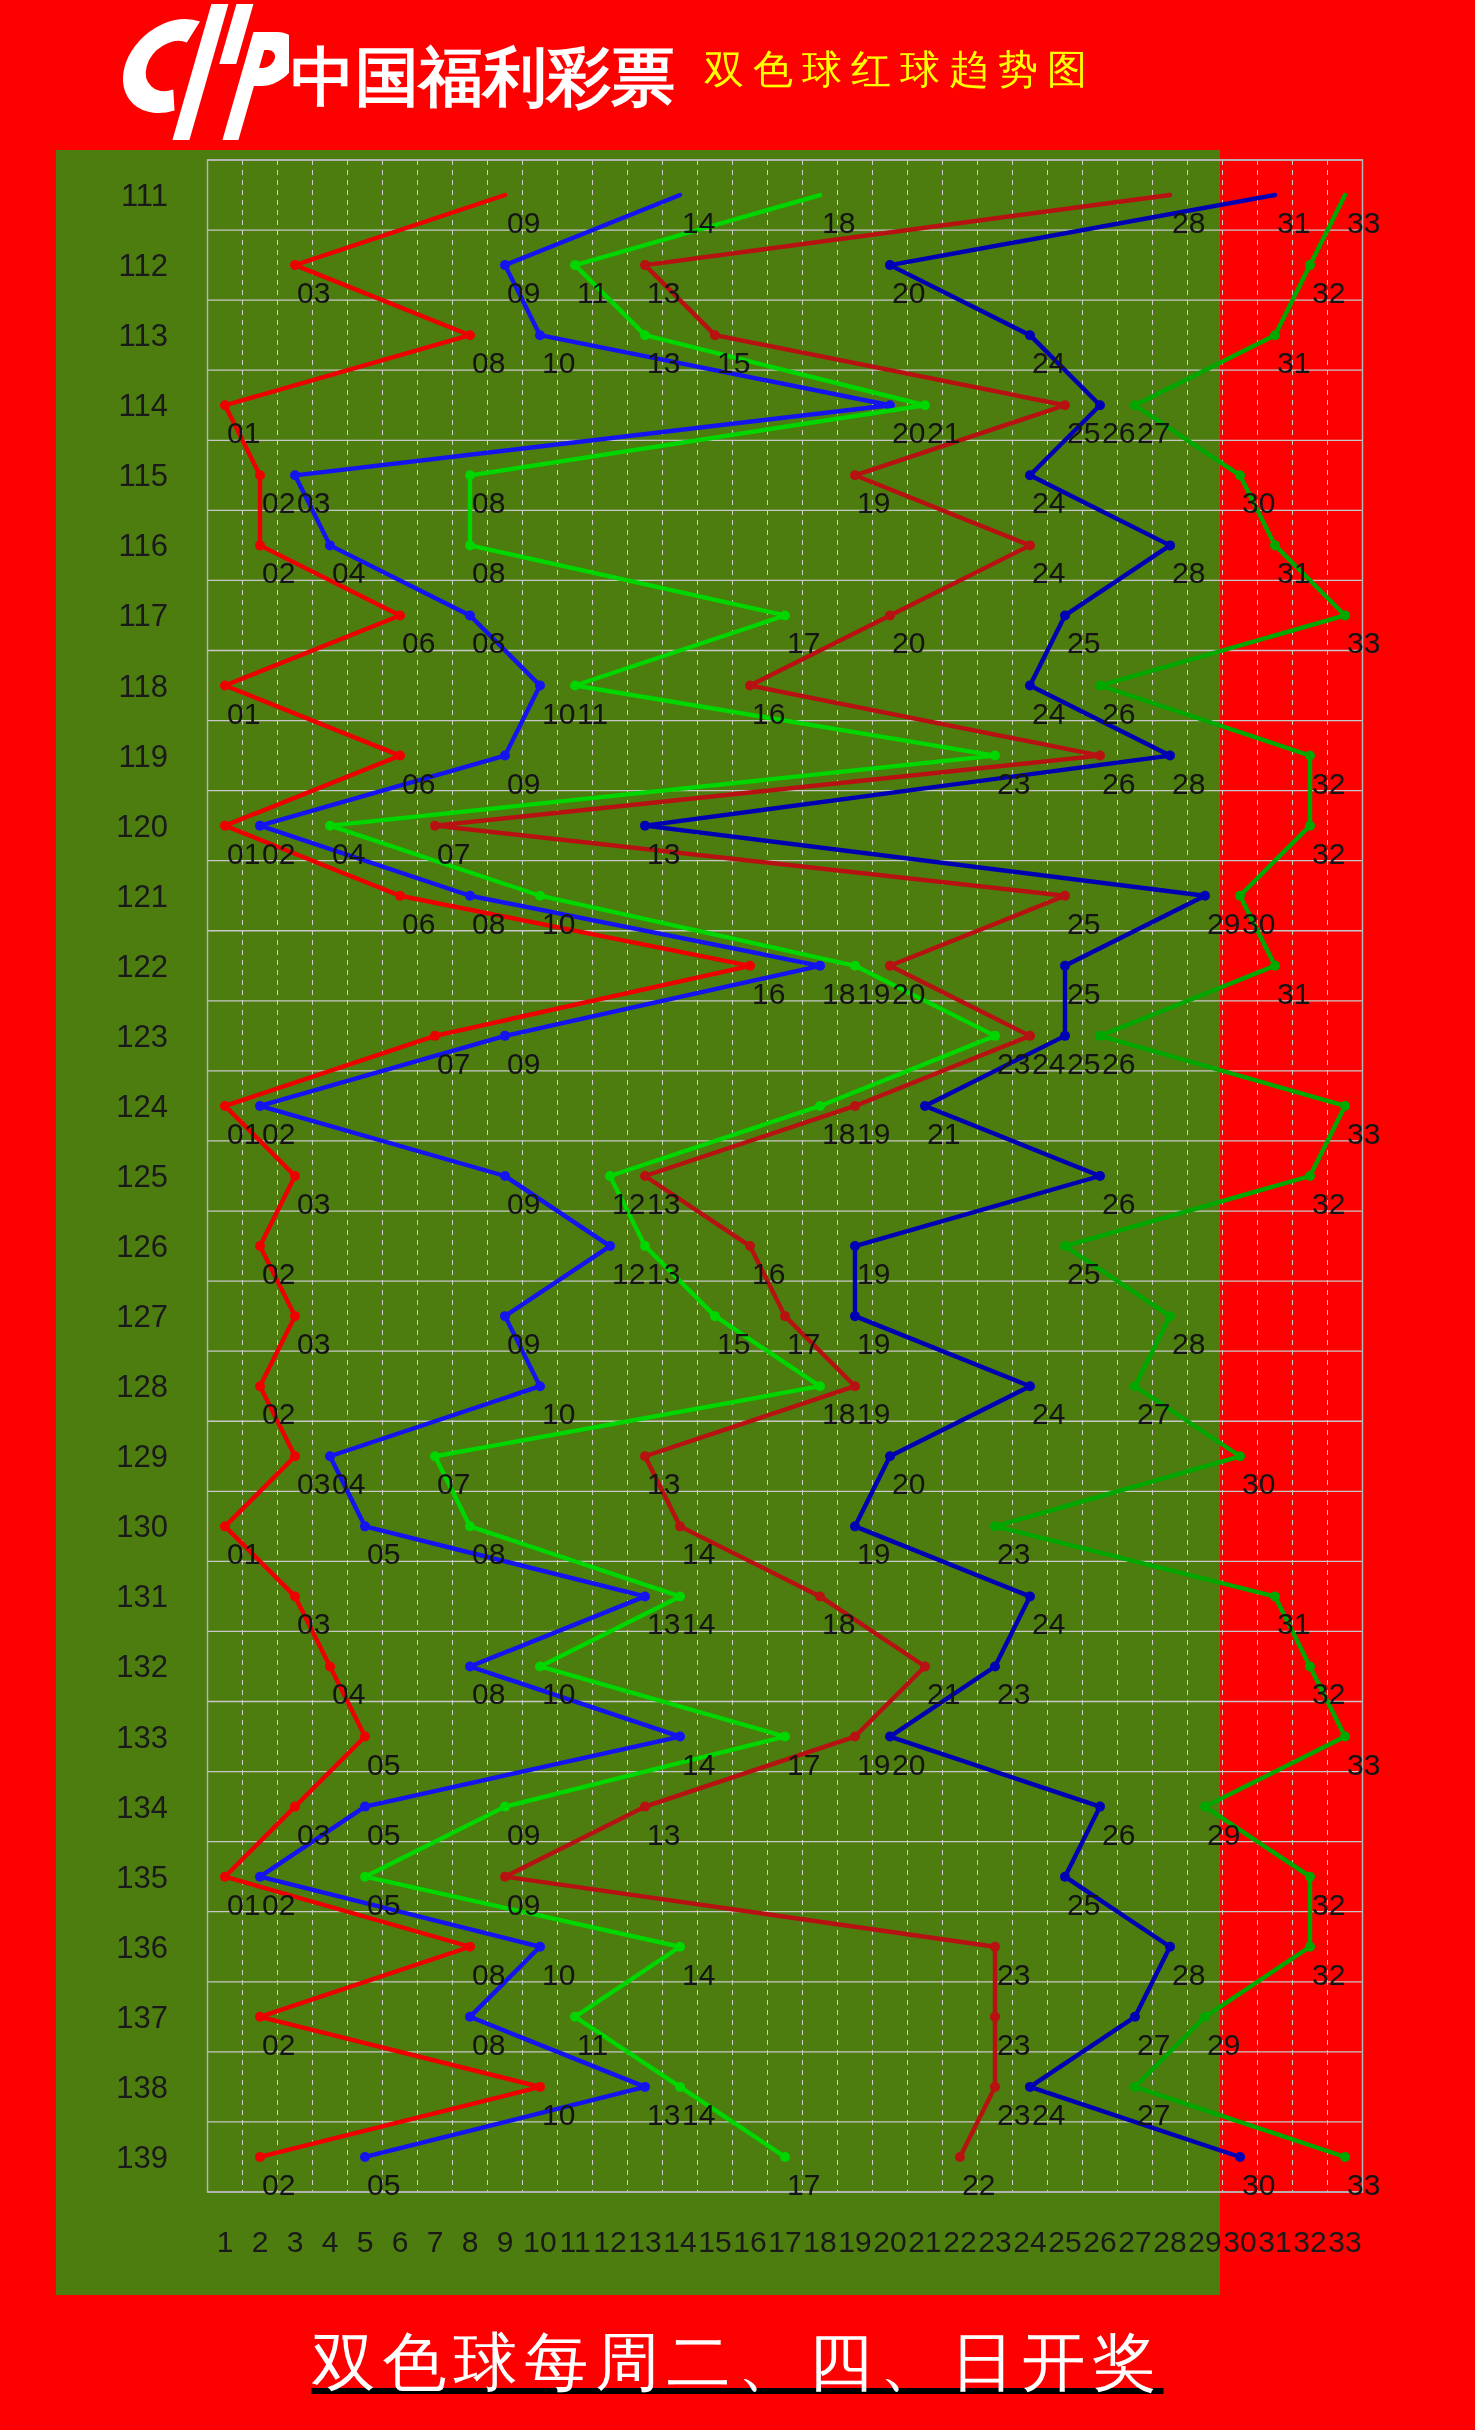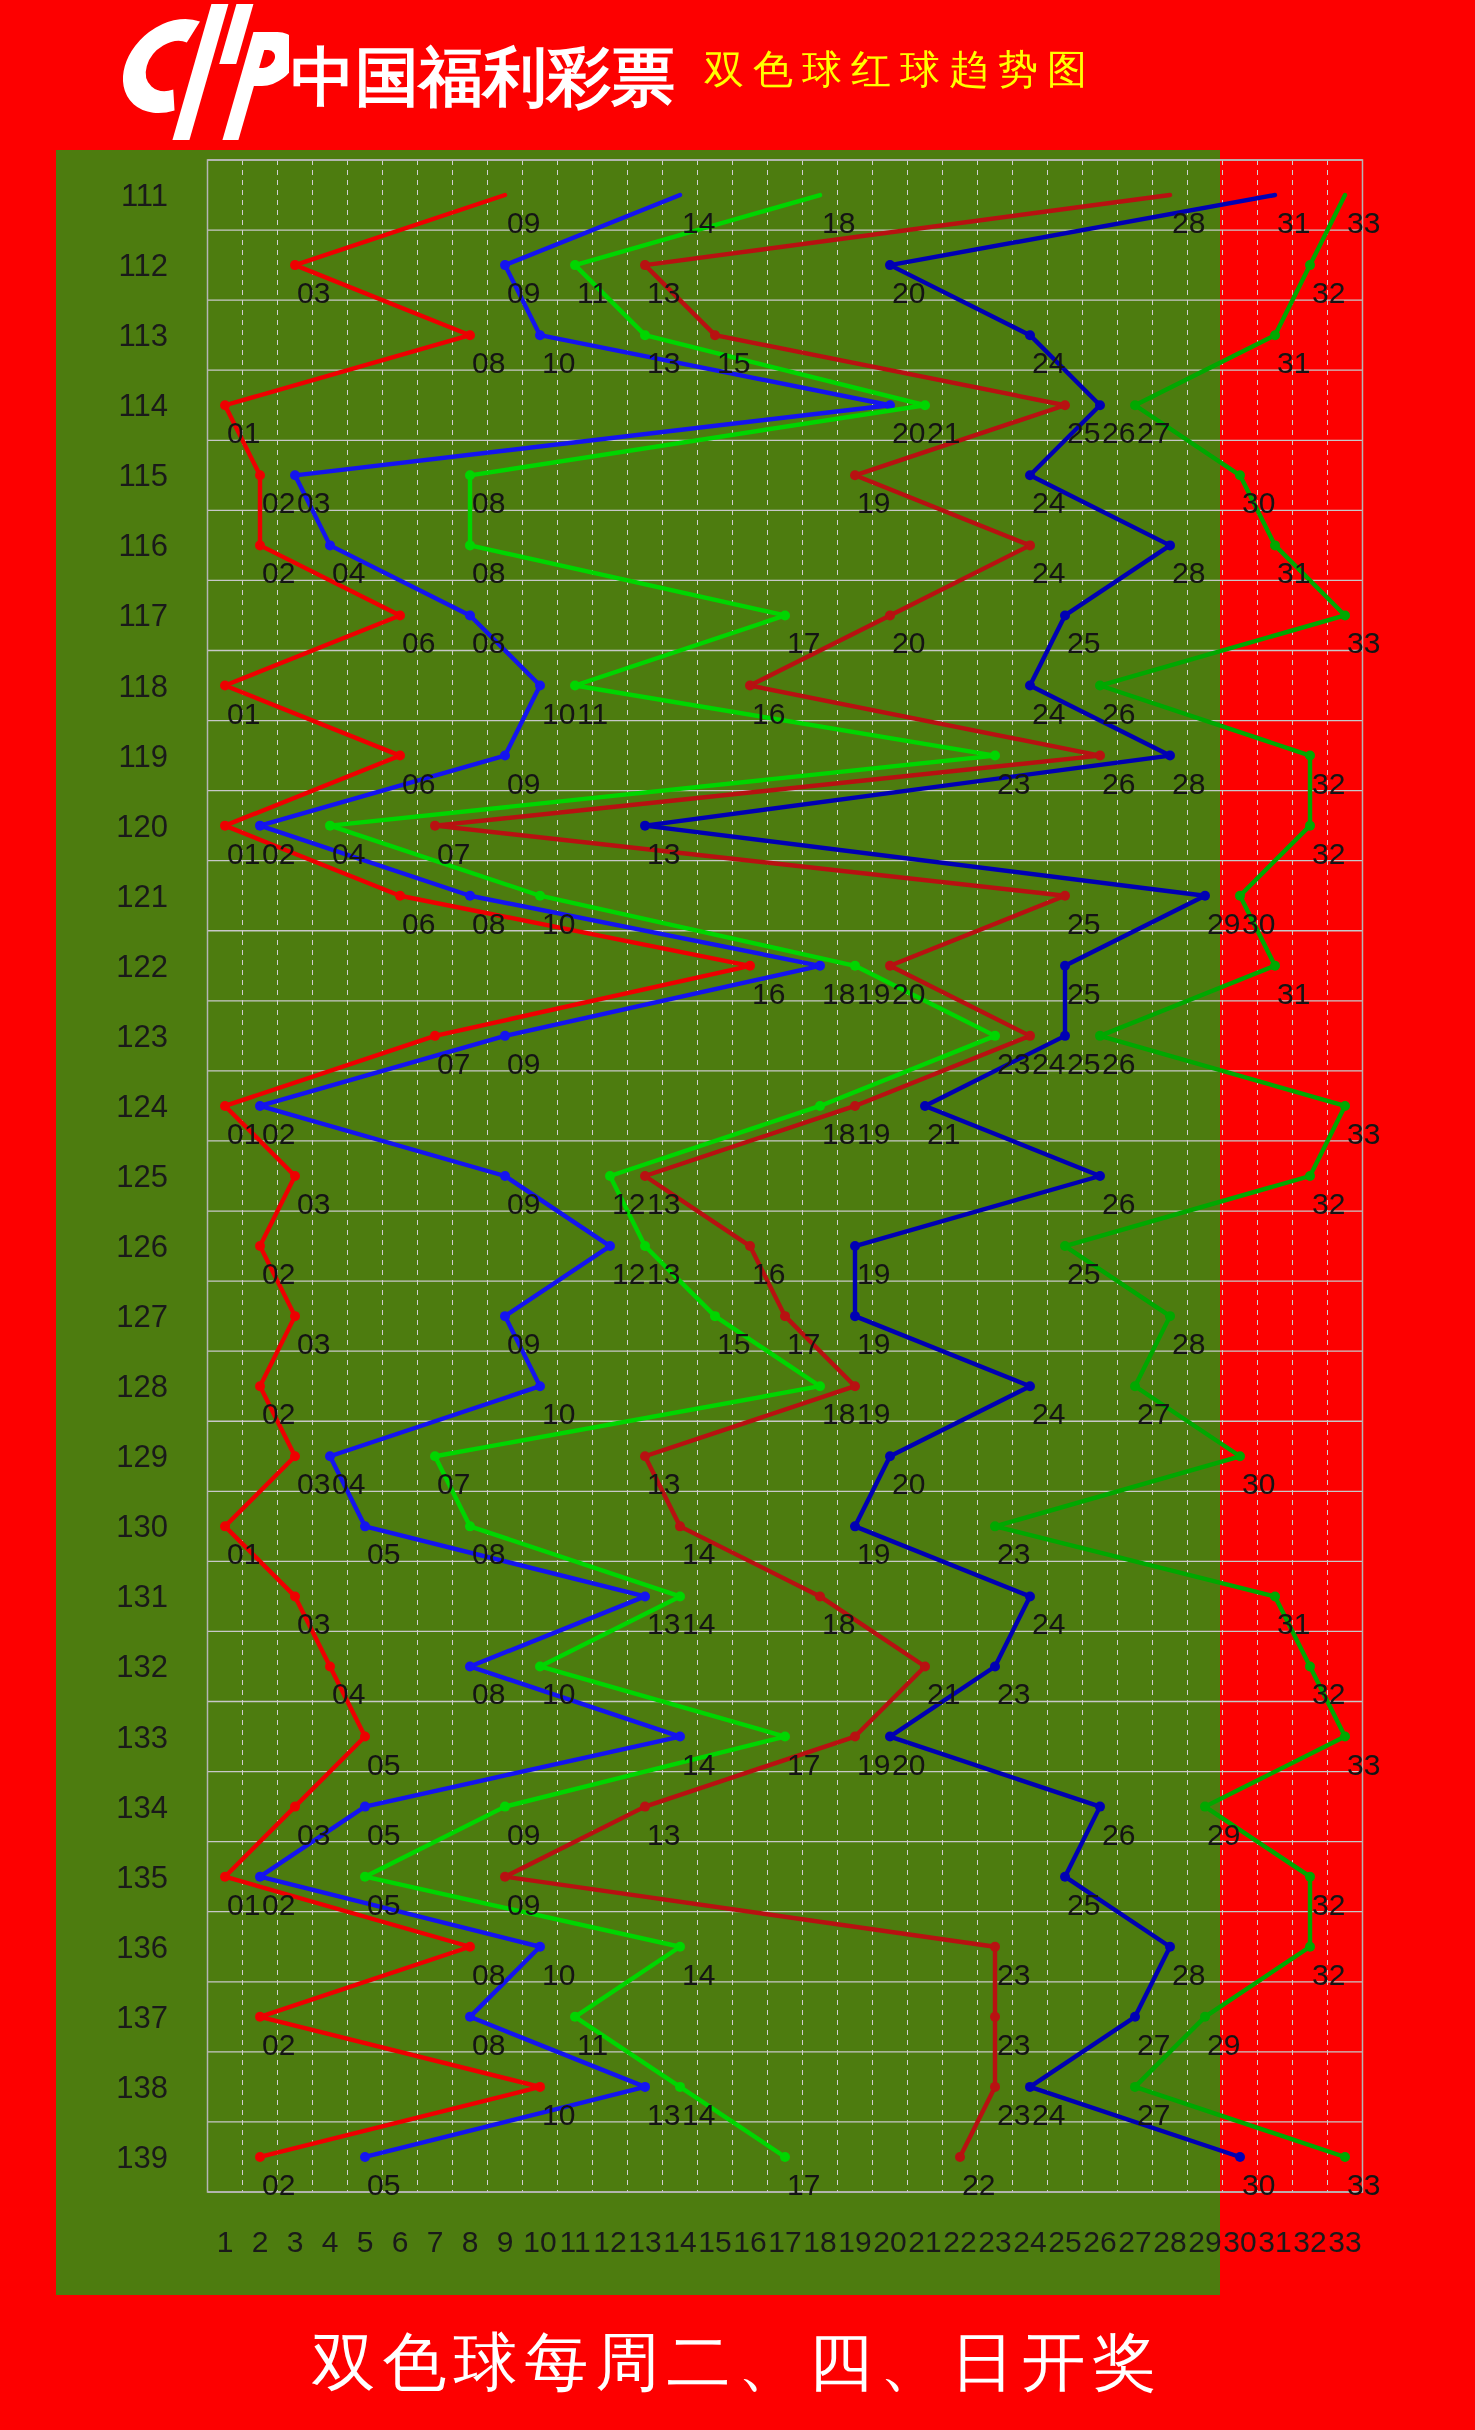--- a/index.html
+++ b/index.html
@@ -25,7 +25,7 @@
   .plot-border{fill:none;stroke:#b5b5b5;stroke-width:1.5;}
   
   .footer{position:absolute;left:0;top:2295px;width:1475px;height:135px;background:#fd0000;
-          display:flex;align-items:center;justify-content:center;}
+          display:flex;align-items:center;justify-content:center;text-decoration:underline;}
   .footer-text{font-size:64px;color:#ffffff;font-family:"DejaVu Serif",serif;
                letter-spacing:7px;white-space:nowrap;}
 </style>

